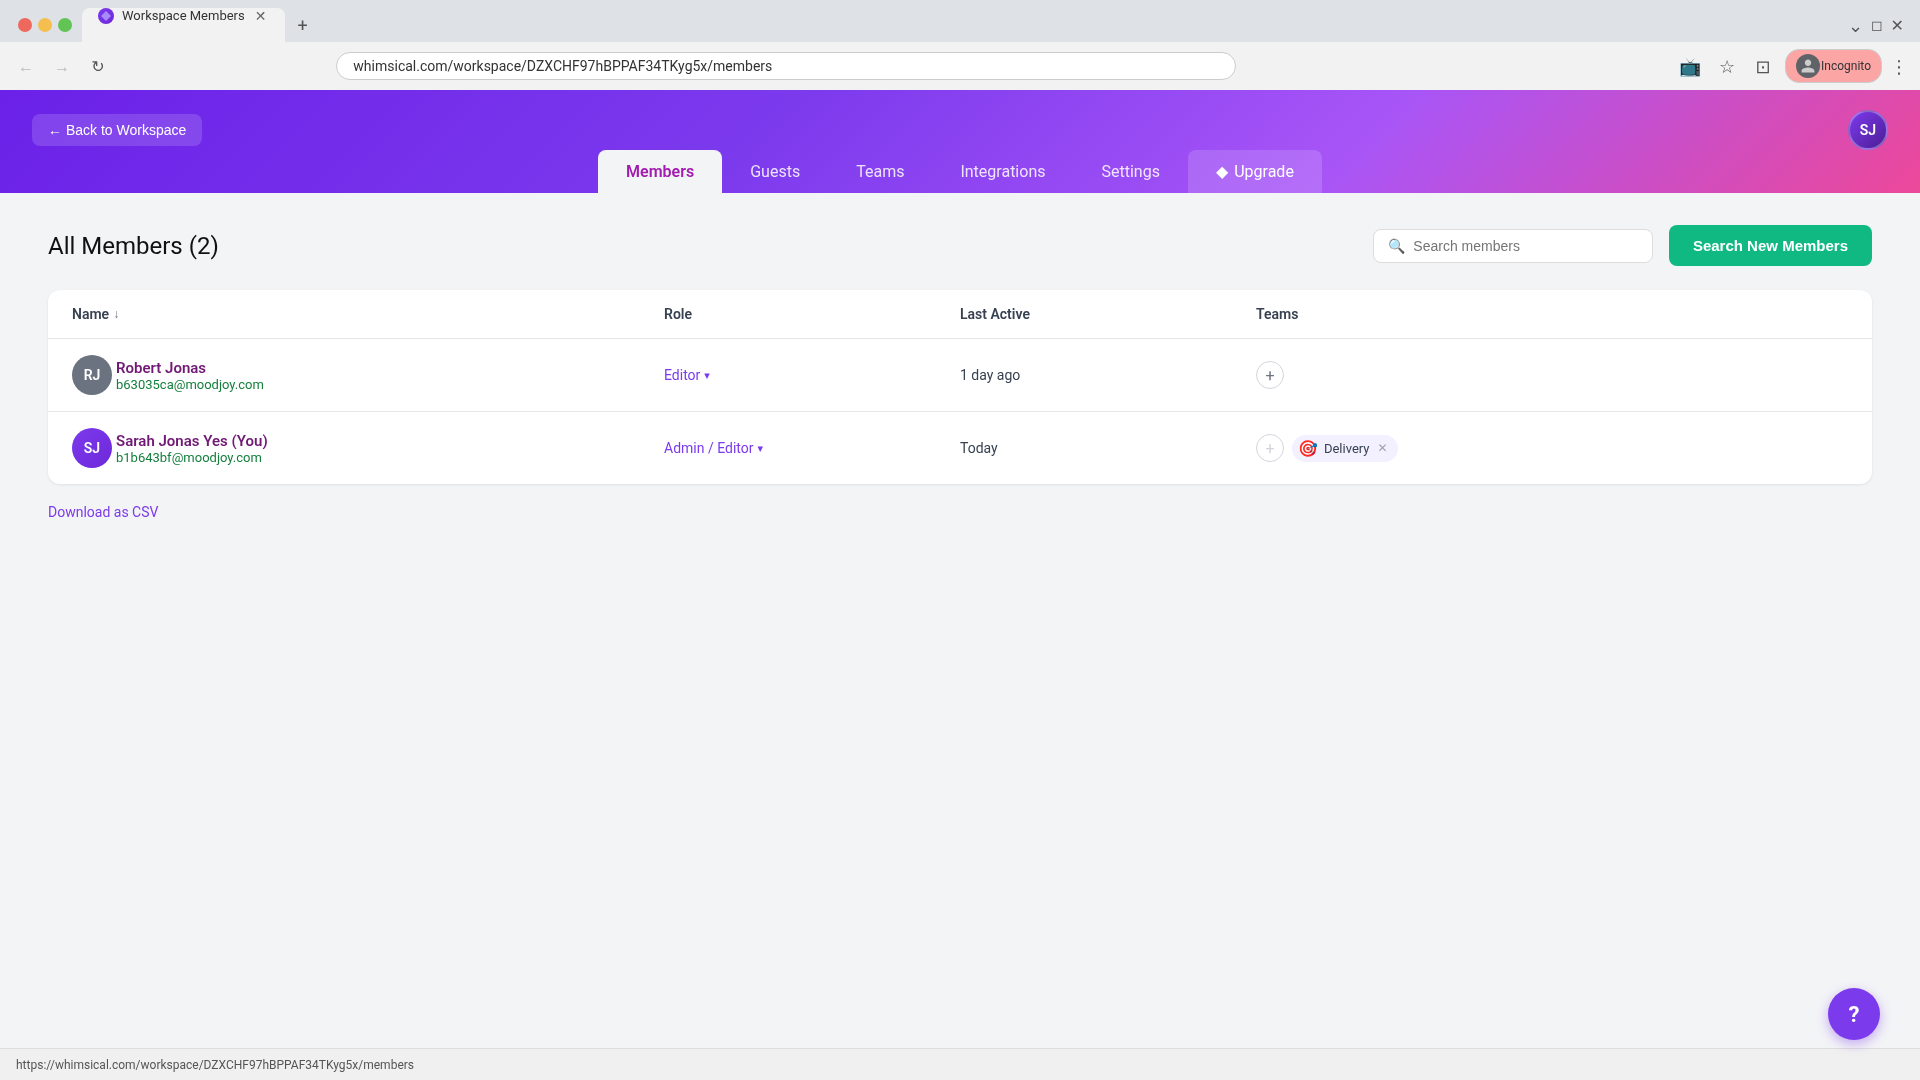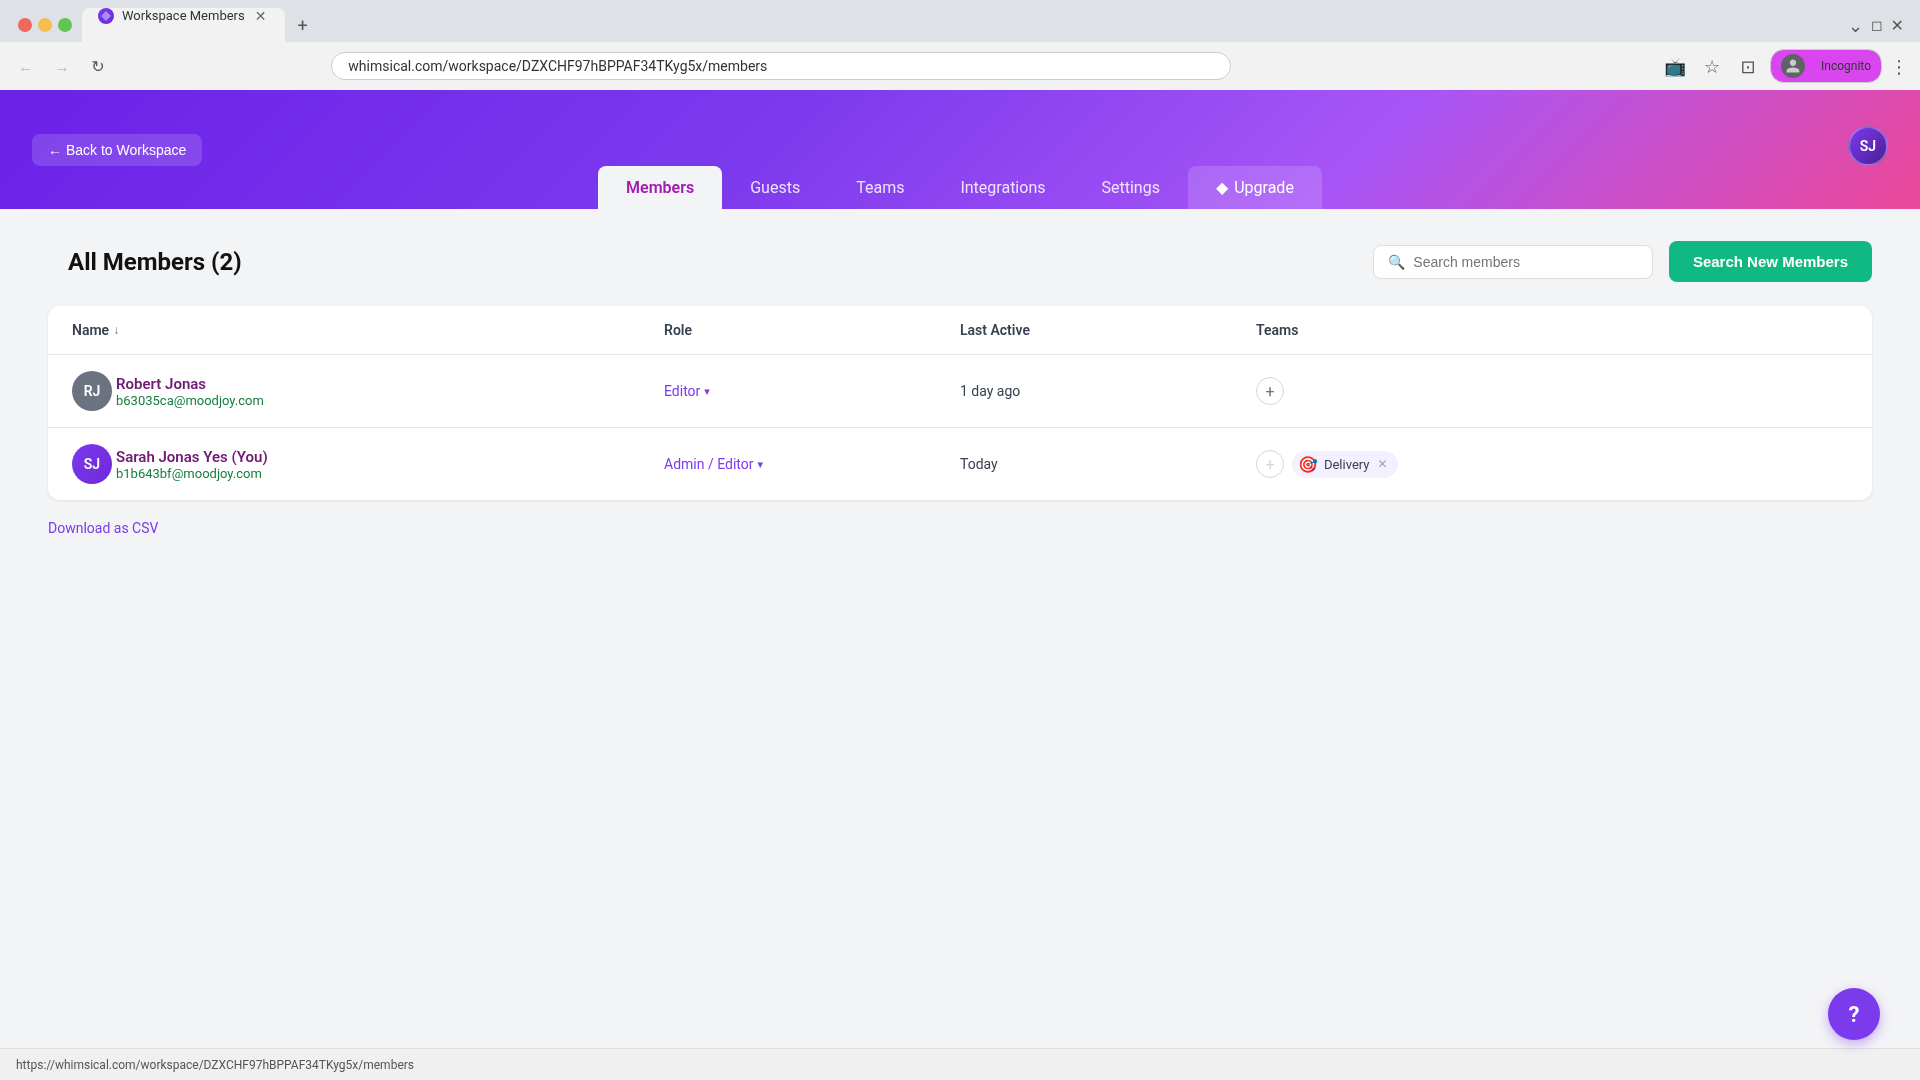--- a/index.html
+++ b/index.html
@@ -26,7 +26,7 @@
     .address-bar span { color: #555; }
     .toolbar-right { display: flex; align-items: center; gap: 8px; margin-left: auto; }
     .toolbar-icon { width: 28px; height: 28px; display: flex; align-items: center; justify-content: center; border-radius: 50%; color: #555; font-size: 16px; cursor: pointer; }
-    .incognito-badge { display: flex; align-items: center; gap: 16px; background: #d946ef; border: 1px solid #ccc; border-radius: 14px; padding: 4px 10px; font-size: 12px; color: #333; cursor: pointer; }
+    .incognito-badge { display: flex; align-items: center; gap: 1px; background: #fca5a5; border: 1px solid #ccc; border-radius: 14px; padding: 4px 10px; font-size: 12px; color: #333; cursor: pointer; }
     .incognito-avatar { width: 24px; height: 24px; border-radius: 50%; background: #5f6368; display: flex; align-items: center; justify-content: center; }
     .menu-dots { font-size: 18px; color: #555; cursor: pointer; }
 

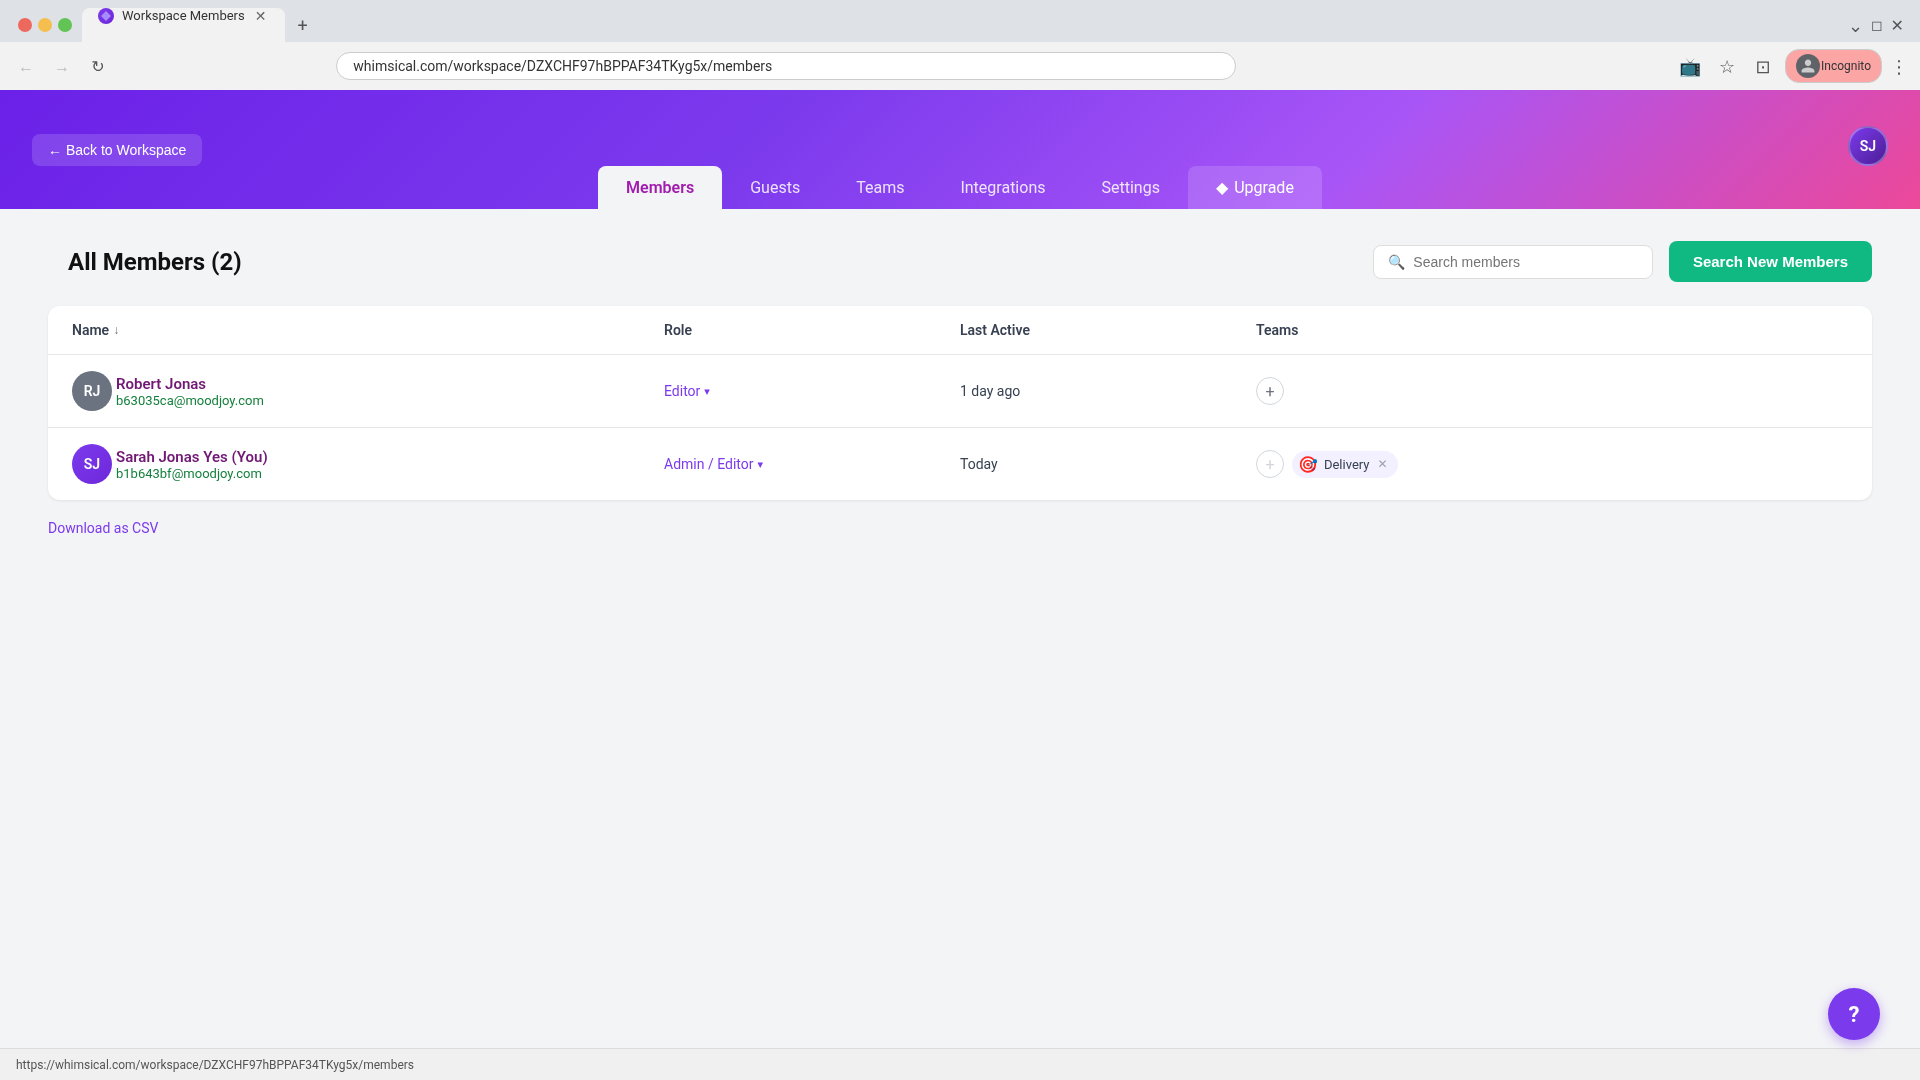--- a/index.html
+++ b/index.html
@@ -35,7 +35,7 @@
 
     
     .header { background: linear-gradient(135deg, #6b21e8 0%, #7c3aed 40%, #a855f7 70%, #ec4899 100%); padding: 0; position: relative; }
-    .header-top { display: flex; align-items: flex-end; padding: 36px 32px 0; }
+    .header-top { display: flex; align-items: center; padding: 20px 32px 0; }
     .back-btn { background: rgba(255,255,255,0.15); border: none; border-radius: 8px; color: #fff; padding: 8px 16px; font-size: 14px; cursor: pointer; display: flex; align-items: center; gap: 6px; font-weight: 500; }
     .user-avatar-top { width: 40px; height: 40px; border-radius: 50%; background: linear-gradient(135deg, #7c3aed, #4c1d95); display: flex; align-items: center; justify-content: center; color: #fff; font-size: 14px; font-weight: 600; margin-left: auto; border: 2px solid rgba(255,255,255,0.3); }
     .workspace-title { text-align: center; padding: 24px 0 32px; }

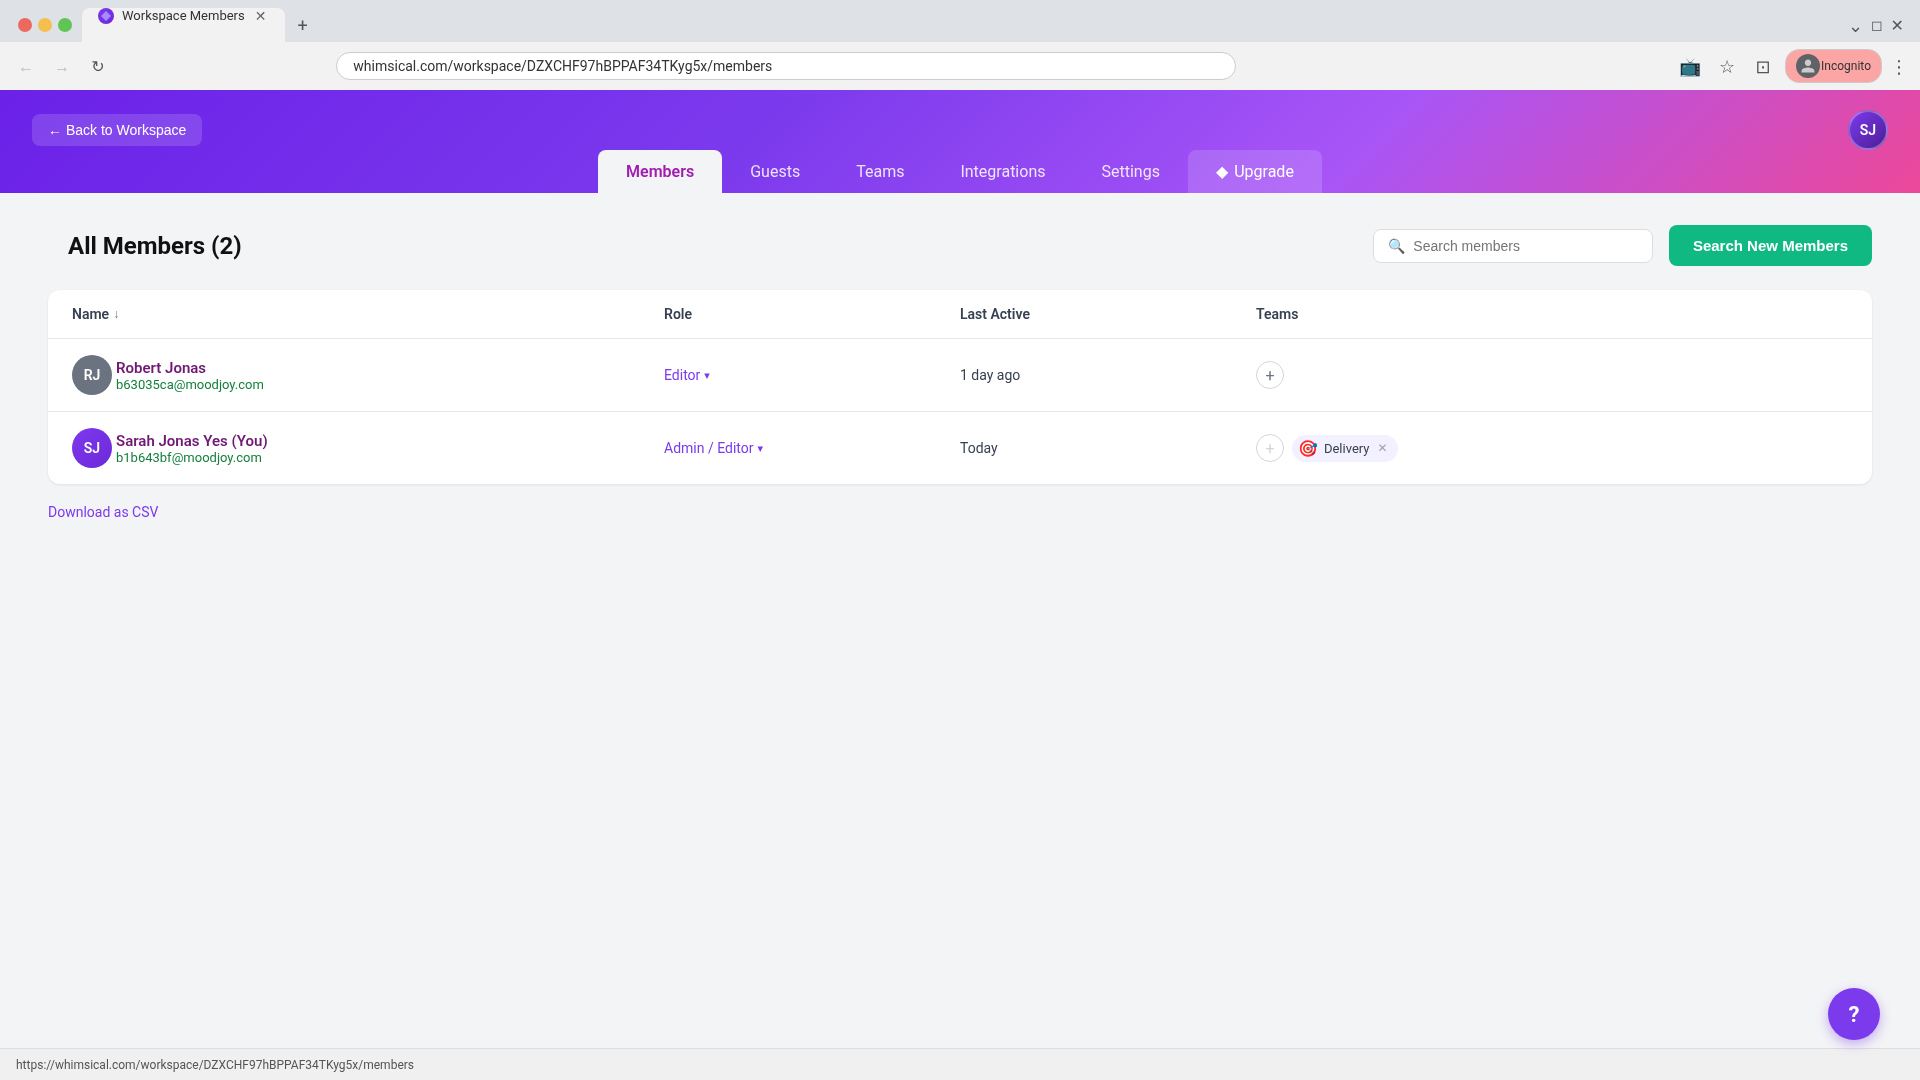--- a/index.html
+++ b/index.html
@@ -51,7 +51,7 @@
     
     .content { background: #f3f4f6; flex: 1; padding: 32px 48px; }
     .content-header { display: flex; align-items: center; justify-content: space-between; margin-bottom: 24px; }
-    .content-title { font-size: 24px; font-weight: 700; color: #111; margin-left: 20px; }
+    .content-title { font-size: 24px; font-weight: 400; color: #111; }
     .search-bar { display: flex; align-items: center; background: #fff; border: 1px solid #ddd; border-radius: 8px; padding: 8px 14px; gap: 8px; width: 280px; }
     .search-bar input { border: none; outline: none; font-size: 14px; color: #555; flex: 1; background: transparent; }
     .search-icon-svg { color: #999; font-size: 14px; }

